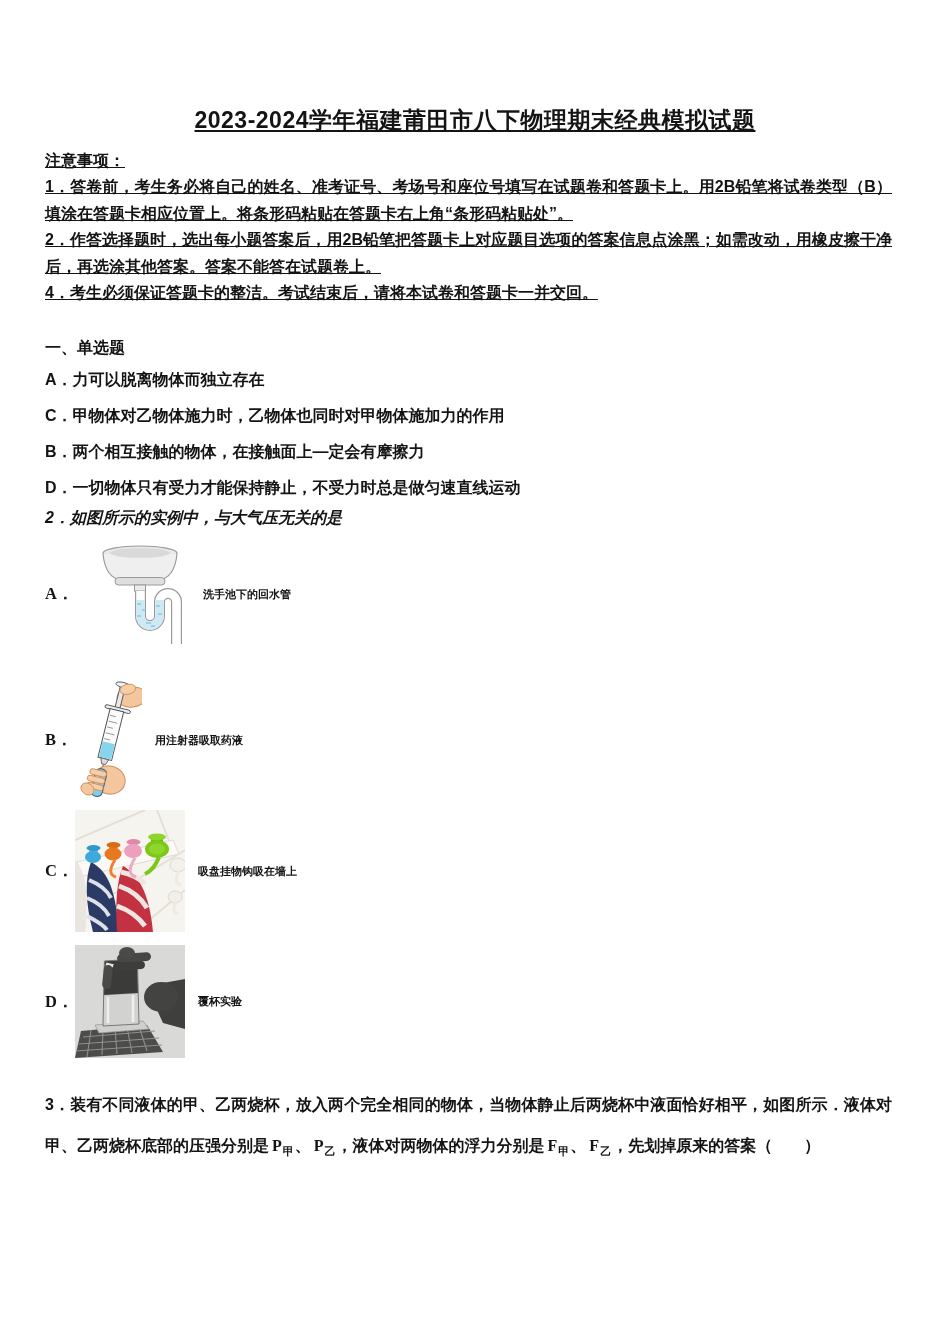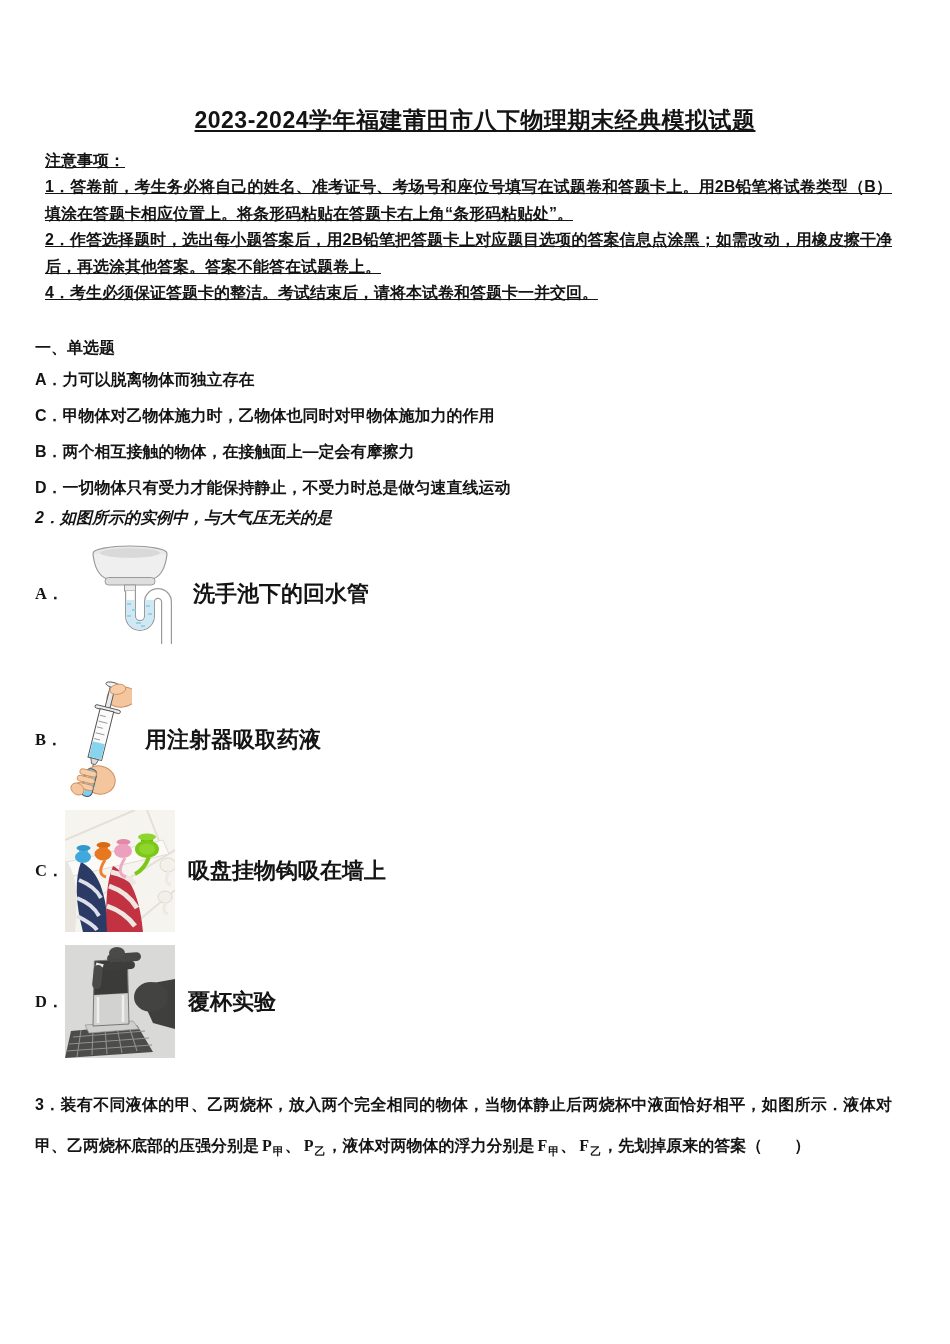--- a/index.html
+++ b/index.html
@@ -15,7 +15,7 @@
   }
   .notice { margin: 12px 58px 0 45px; font-size: 16px; line-height: 26.4px; text-align: justify; text-decoration: underline; }
   .notice p { margin: 0; }
-  .content { margin: 0 58px 0 35px; font-size: 16px; }
+  .content { margin: 0 58px 0 45px; font-size: 16px; }
   .qline { margin: 0; line-height: 24px; }
   .sec-heading { margin-top: 30px; }
   .q1-stem { margin-top: 0; }

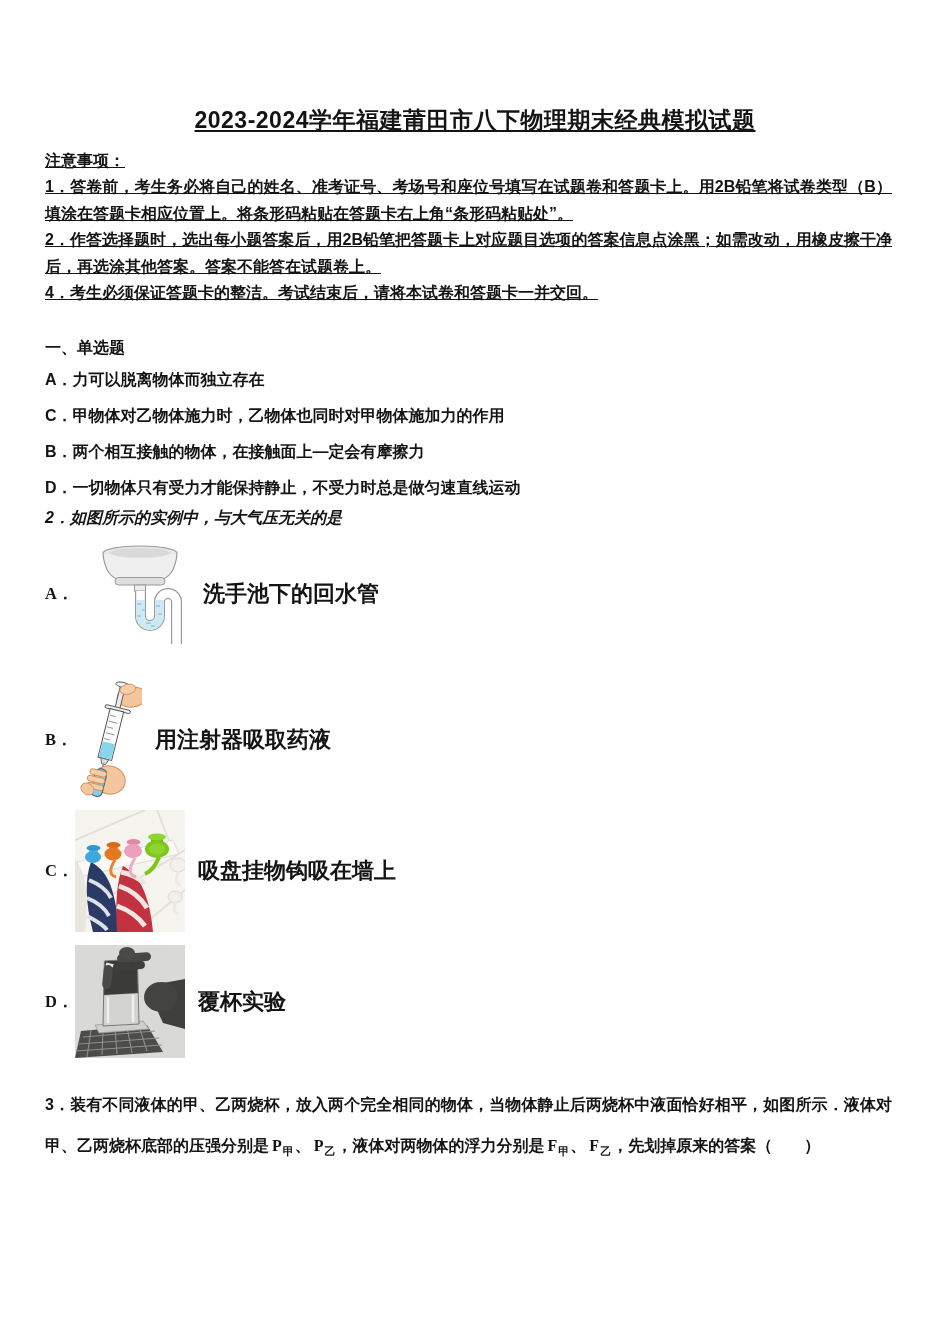--- a/index.html
+++ b/index.html
@@ -33,7 +33,7 @@
   .fig-b { width: 64px;  height: 120px; margin-left: 3px; }
   .fig-c { width: 110px; height: 122px; }
   .fig-d { width: 110px; height: 113px; }
-  .fig-caption { margin-left: 13px; font-size: 22px; }
+  .fig-caption { margin-left: 13px; font-size: 11px; }
   .row-a .fig-caption { margin-left: 18px; }
   .q3 { margin: 26px 0 0; line-height: 41px; font-size: 16px; text-align: justify; }
   .latin { font-family: "Liberation Serif", serif; padding: 0 1px 0 3px; }

